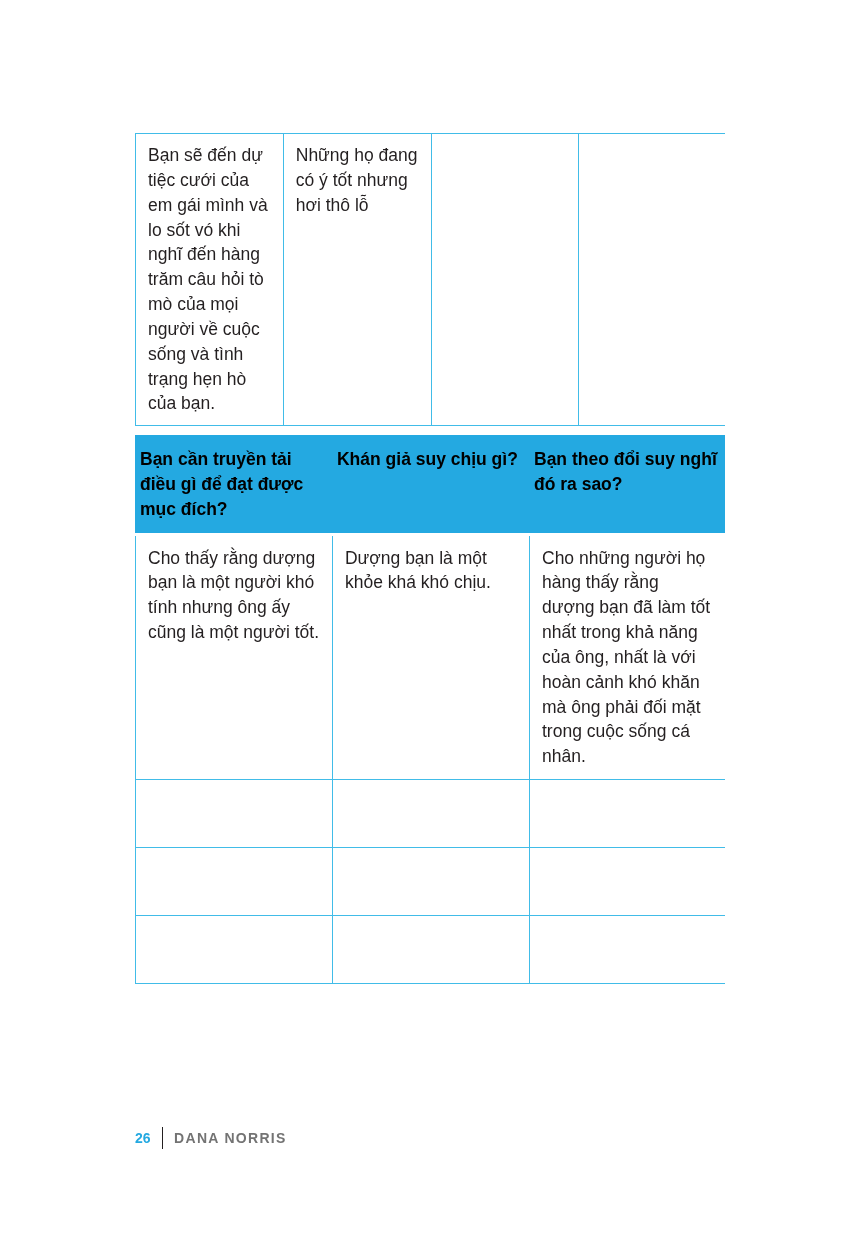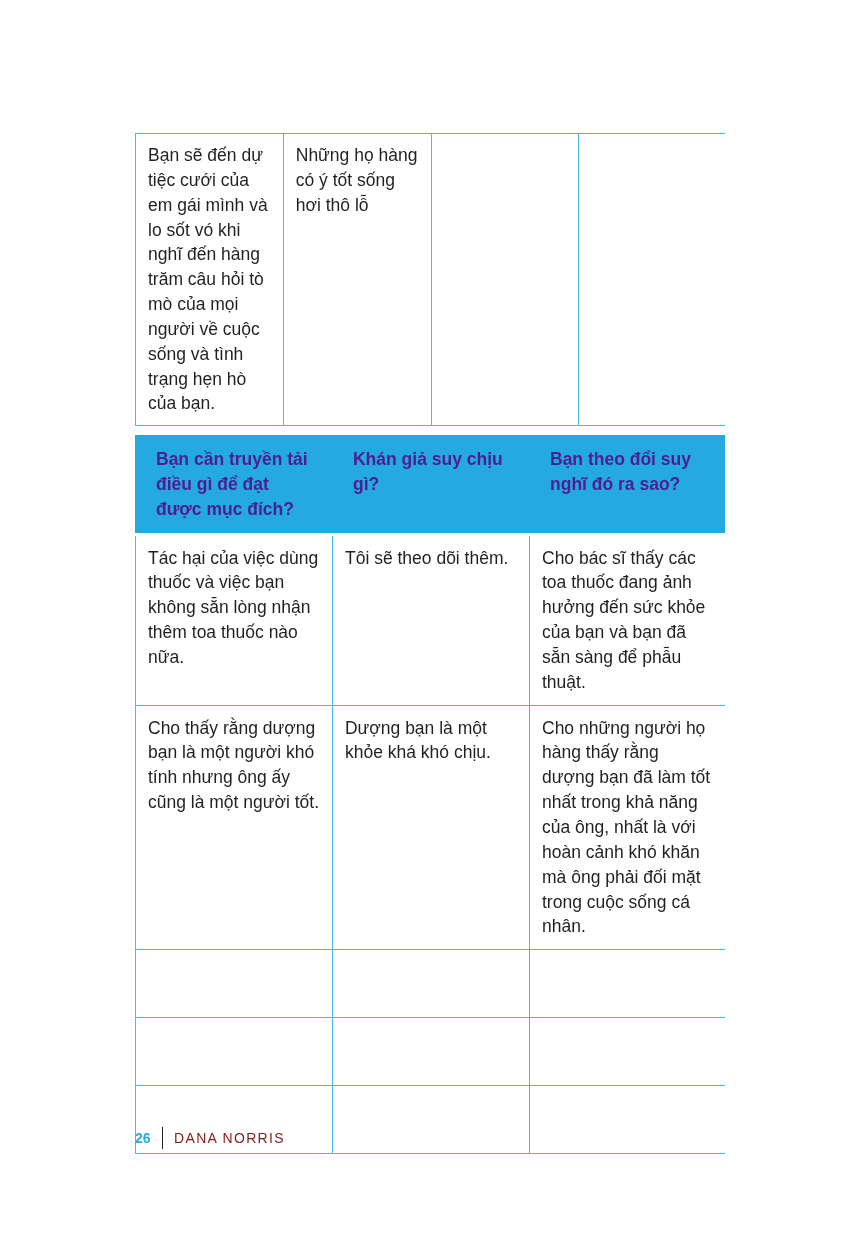--- a/index.html
+++ b/index.html
@@ -95,7 +95,7 @@
     <tbody>
       <tr>
         <td>Bạn sẽ đến dự tiệc cưới của em gái mình và lo sốt vó khi nghĩ đến hàng trăm câu hỏi tò mò của mọi người về cuộc sống và tình trạng hẹn hò của bạn.</td>
-        <td>Những họ hàng có ý tốt sống hơi thô lỗ</td>
+        <td>Những họ đang có ý tốt nhưng hơi thô lỗ</td>
         <td></td>
         <td></td>
       </tr>

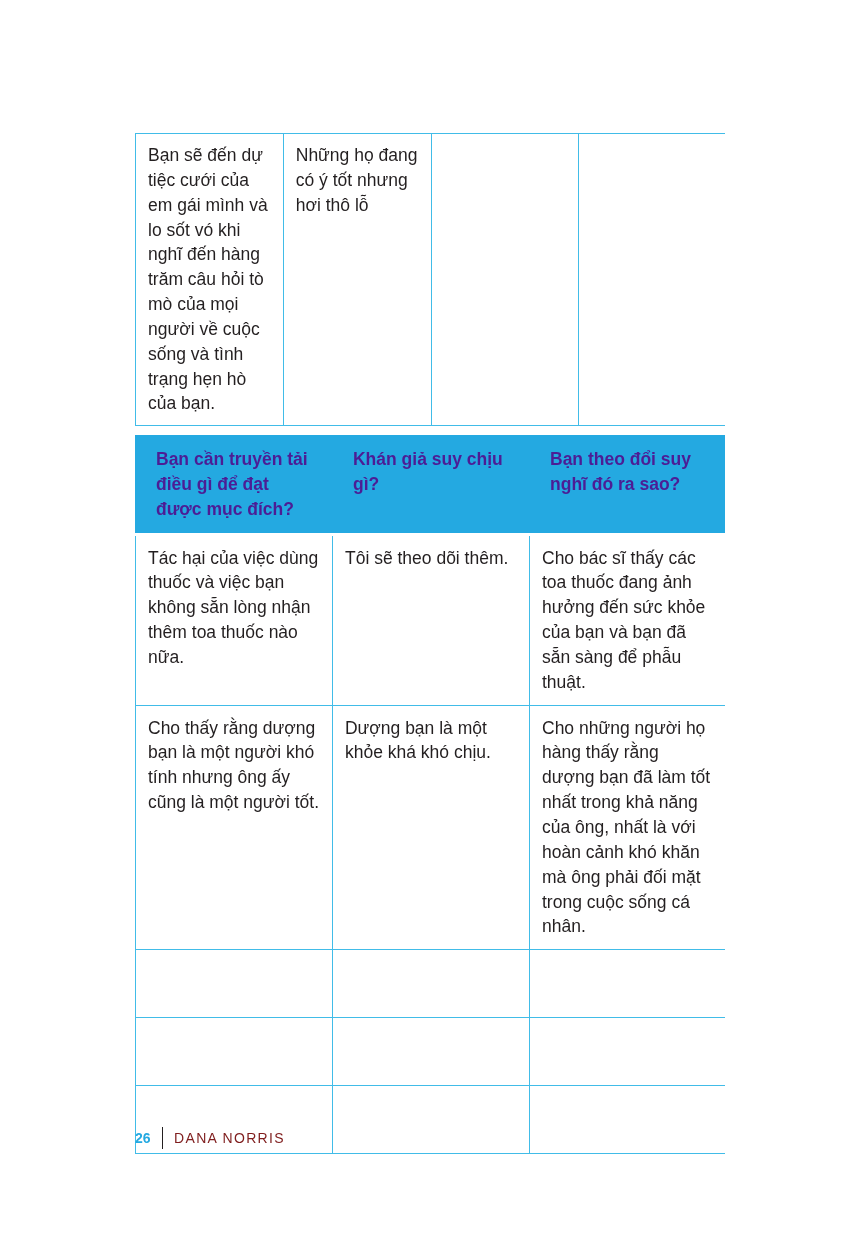--- a/index.html
+++ b/index.html
@@ -40,11 +40,11 @@
   .tbl2 { top: 435px; }
   .tbl2 thead th {
     background: #24a9e1;
-    color: #4c1d95;
+    color: #000000;
     font-weight: bold;
     border: 1px solid #24a9e1;
     border-bottom: 3px solid #ffffff;
-    padding: 11px 20px;
+    padding: 11px 4px;
     margin-left: 37px;
   }
   .tbl2 thead tr { height: 90px; }

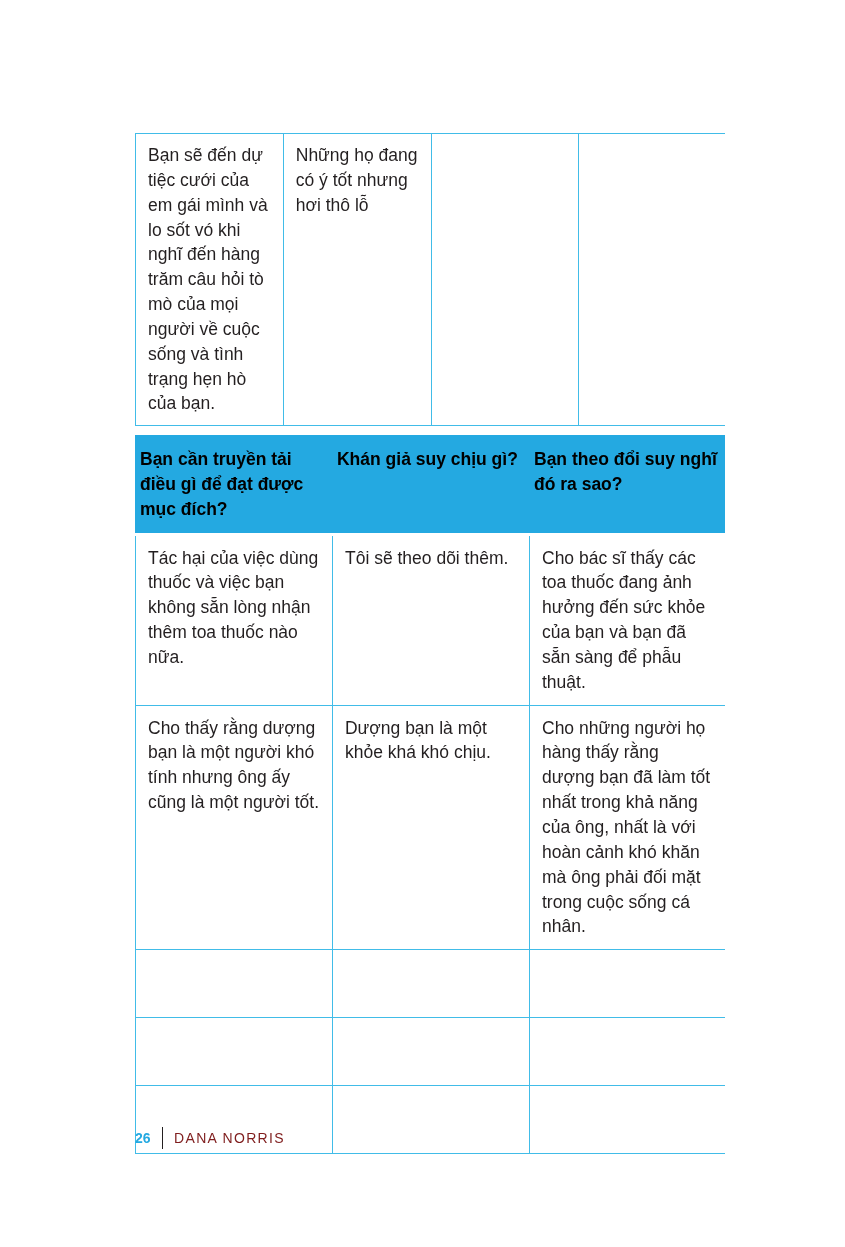--- a/index.html
+++ b/index.html
@@ -116,11 +116,6 @@
       </tr>
     </thead>
     <tbody>
-      <tr class="row-1">
-        <td>Tác hại của việc dùng thuốc và việc bạn không sẵn lòng nhận thêm toa thuốc nào nữa.</td>
-        <td>Tôi sẽ theo dõi thêm.</td>
-        <td>Cho bác sĩ thấy các toa thuốc đang ảnh hưởng đến sức khỏe của bạn và bạn đã sẵn sàng để phẫu thuật.</td>
-      </tr>
       <tr class="row-2">
         <td>Cho thấy rằng dượng bạn là một người khó tính nhưng ông ấy cũng là một người tốt.</td>
         <td>Dượng bạn là một khỏe khá khó chịu.</td>

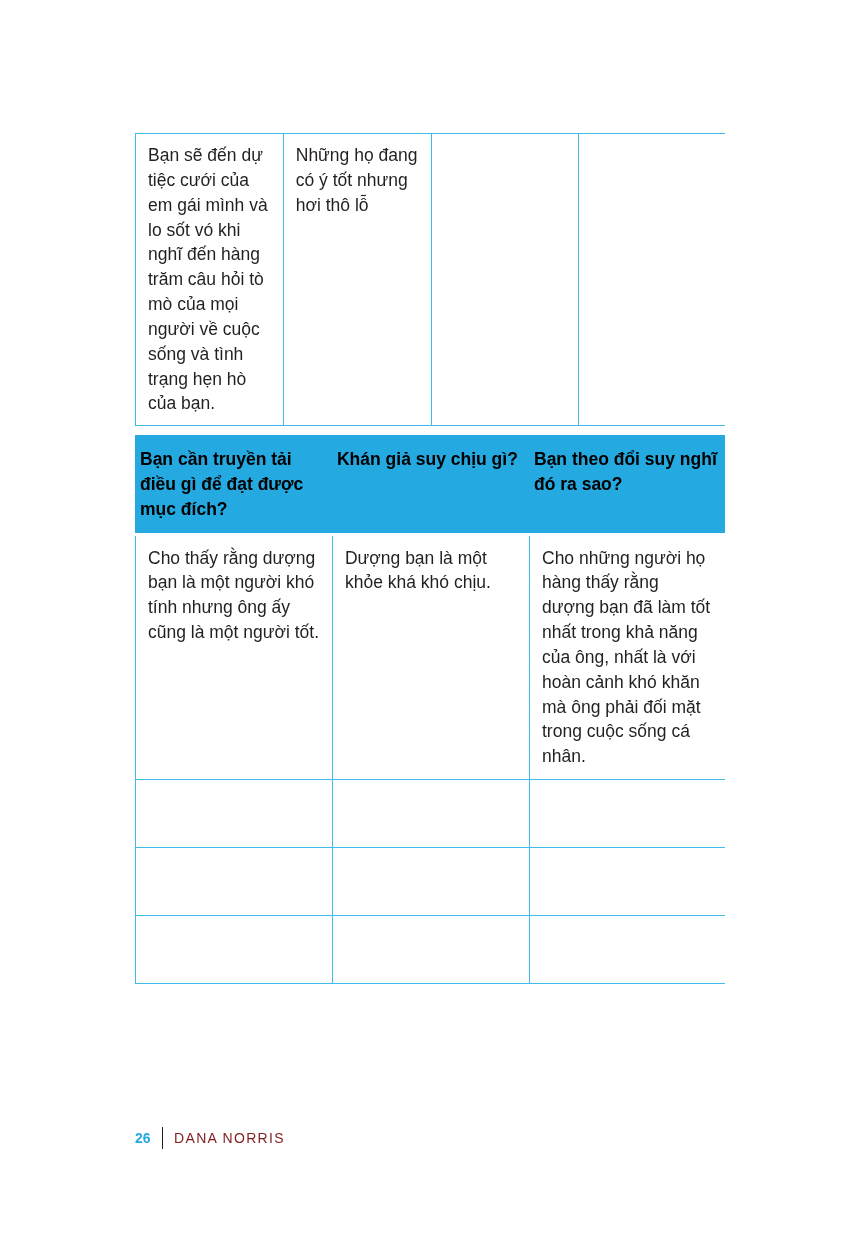--- a/index.html
+++ b/index.html
@@ -73,10 +73,10 @@
     margin: 0 11px;
   }
   .author {
-    color: #7f1d1d;
+    color: #737373;
     font-size: 14px;
     letter-spacing: 1.3px;
-    font-weight: normal;
+    font-weight: bold;
     text-align: center;
   }
 </style>

